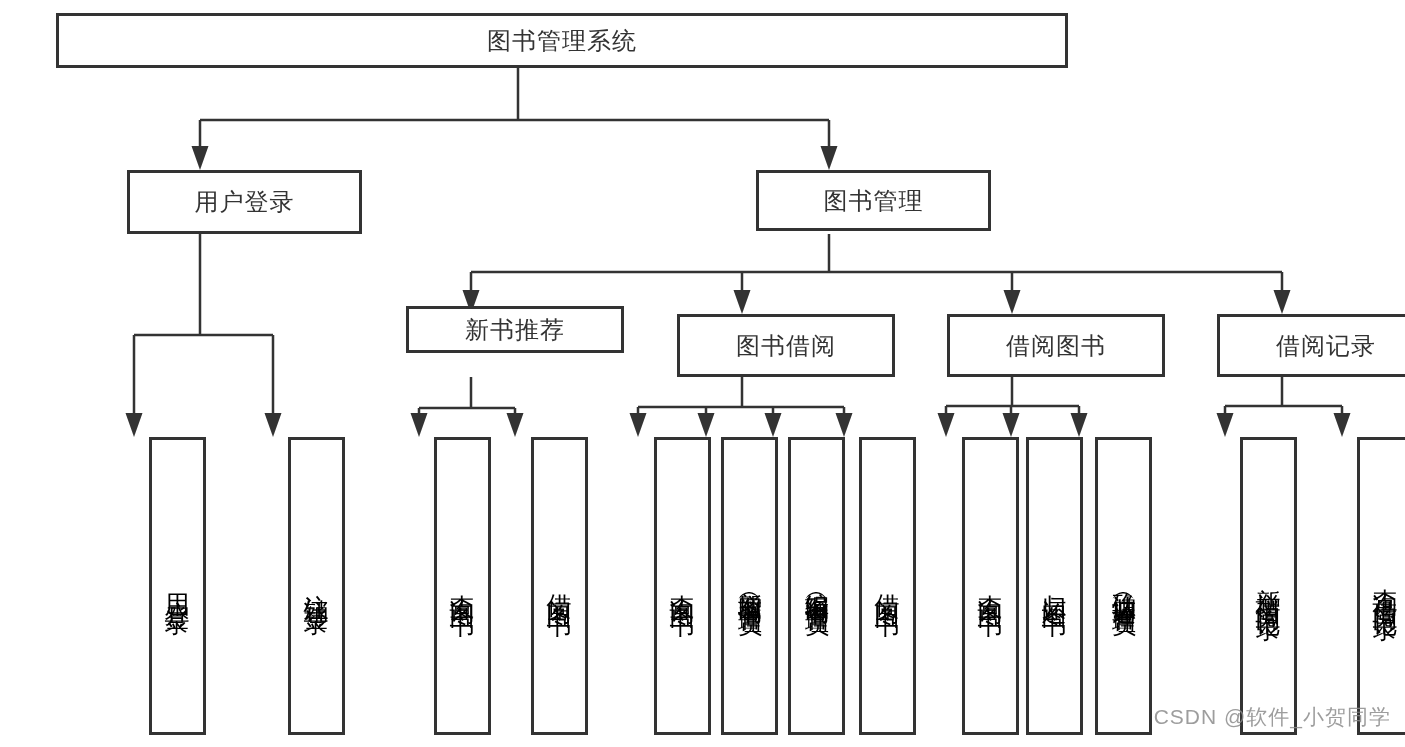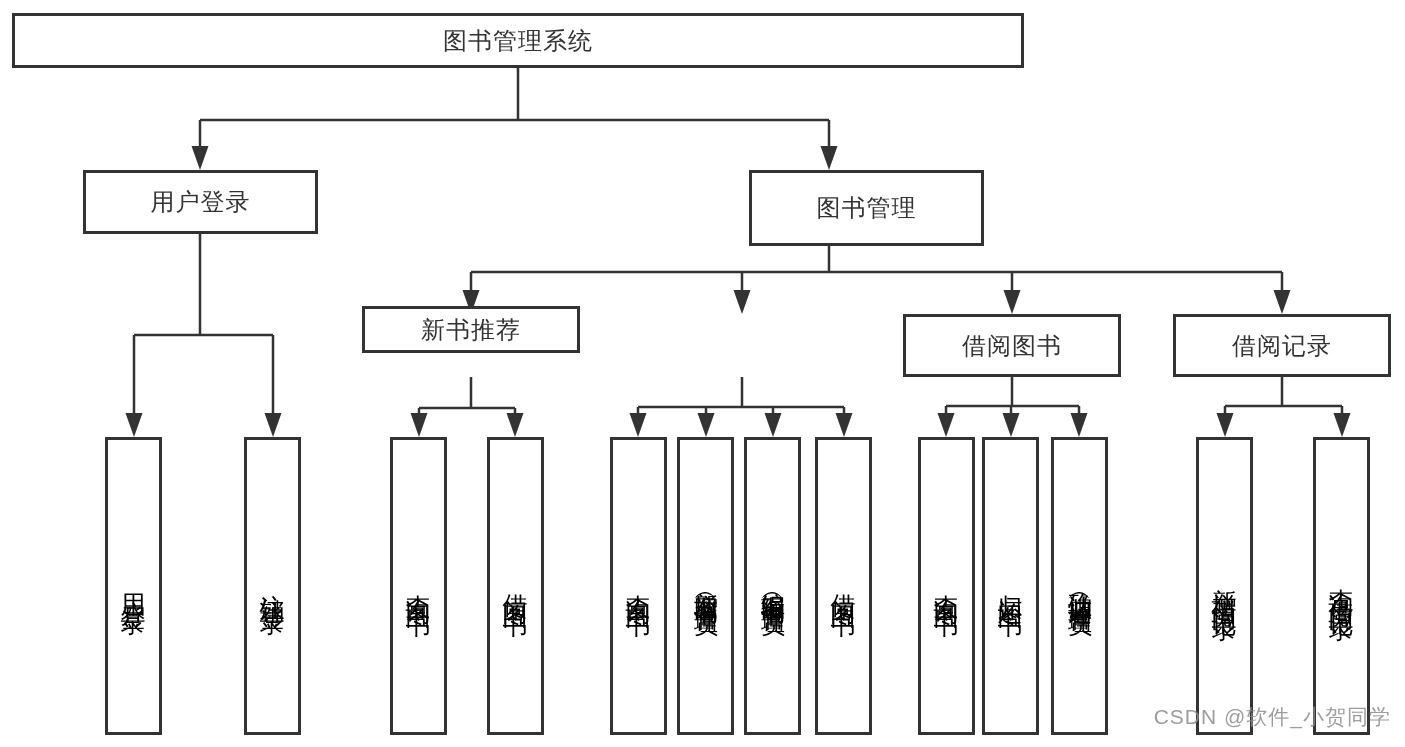--- a/index.html
+++ b/index.html
@@ -19,6 +19,7 @@
     display:flex;
     align-items:center;
     justify-content:center;
+    margin-left:44px;
   }
   .lbl{
     color:#333333;

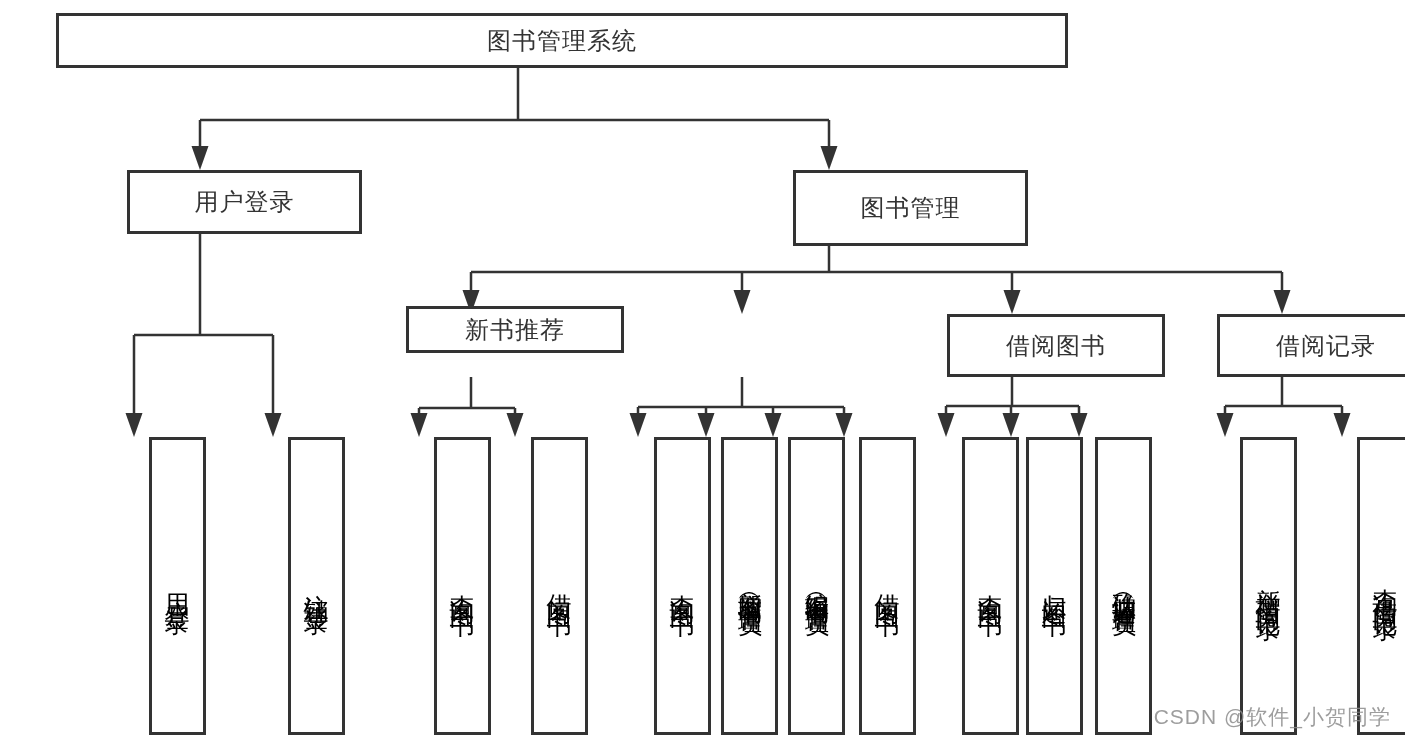--- a/index.html
+++ b/index.html
@@ -102,7 +102,7 @@
   <div class="node" style="left:83px;top:170px;width:235px;height:64px">
     <span class="lbl">用户登录</span>
   </div>
-  <div class="node" style="left:749px;top:170px;width:235px;height:76px">
+  <div class="node" style="left:712px;top:170px;width:235px;height:61px">
     <span class="lbl">图书管理</span>
   </div>
 

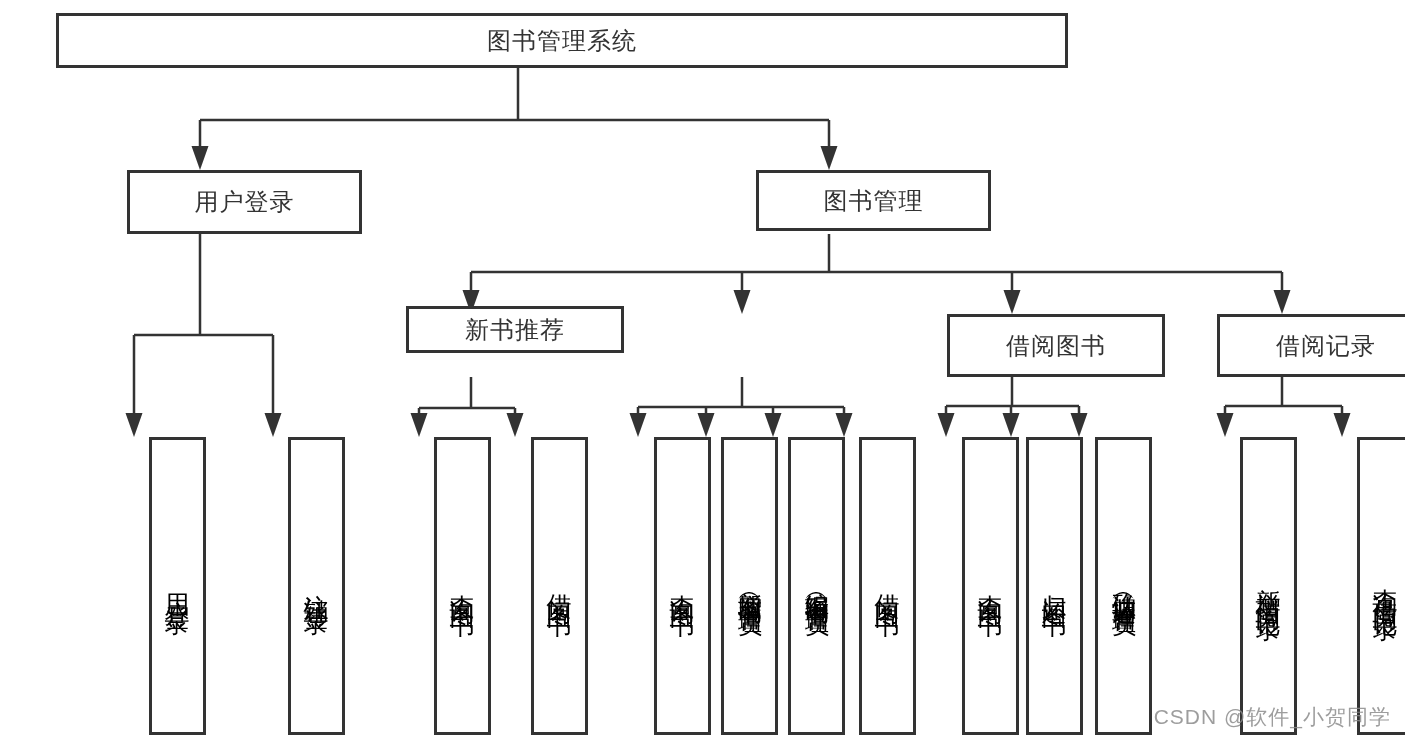--- a/index.html
+++ b/index.html
@@ -109,6 +109,9 @@
   <div class="node" style="left:362px;top:306px;width:218px;height:47px">
     <span class="lbl">新书推荐</span>
   </div>
+  <div class="node" style="left:633px;top:314px;width:218px;height:63px">
+    <span class="lbl">图书借阅</span>
+  </div>
   <div class="node" style="left:903px;top:314px;width:218px;height:63px">
     <span class="lbl">借阅图书</span>
   </div>

